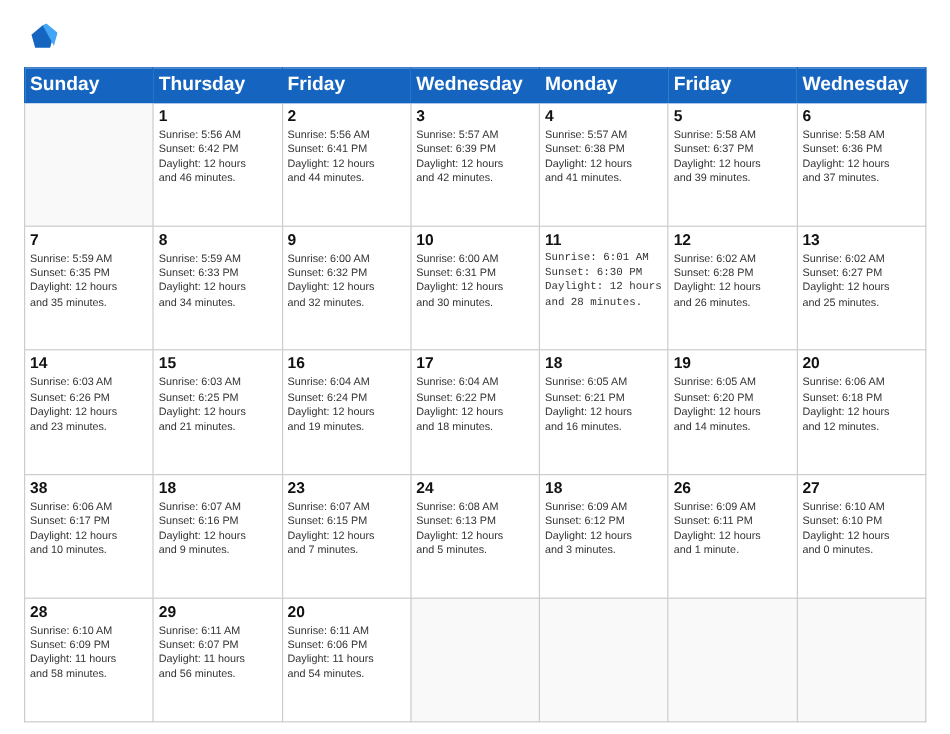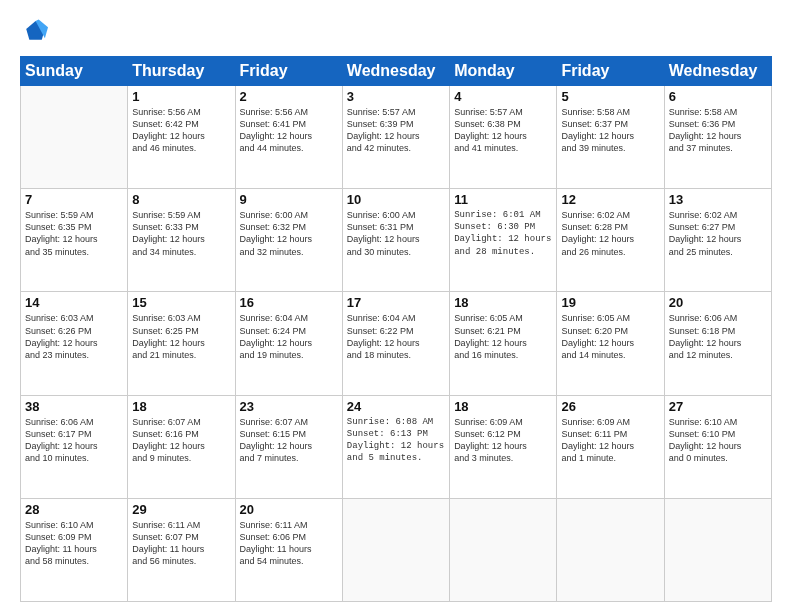--- a/index.html
+++ b/index.html
@@ -300,7 +300,7 @@
           </td>
           <td>
             <span class="day-number">24</span>
-            <div class="day-info" style="white-space: pre-line; font-family: Liberation Mono, monospace;">Sunrise: 6:08 AM
+            <div class="day-info" style="white-space: pre-line;">Sunrise: 6:08 AM
 Sunset: 6:13 PM
 Daylight: 12 hours
 and 5 minutes.</div>

